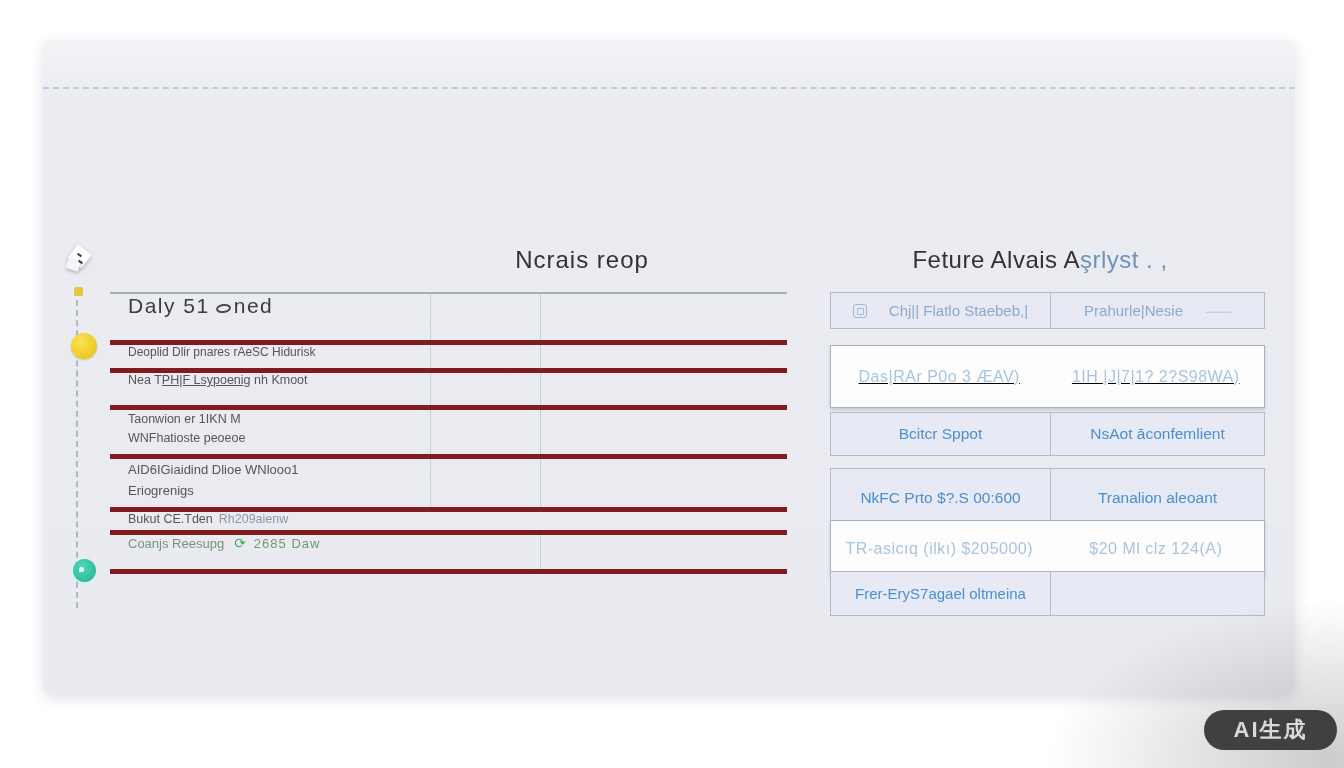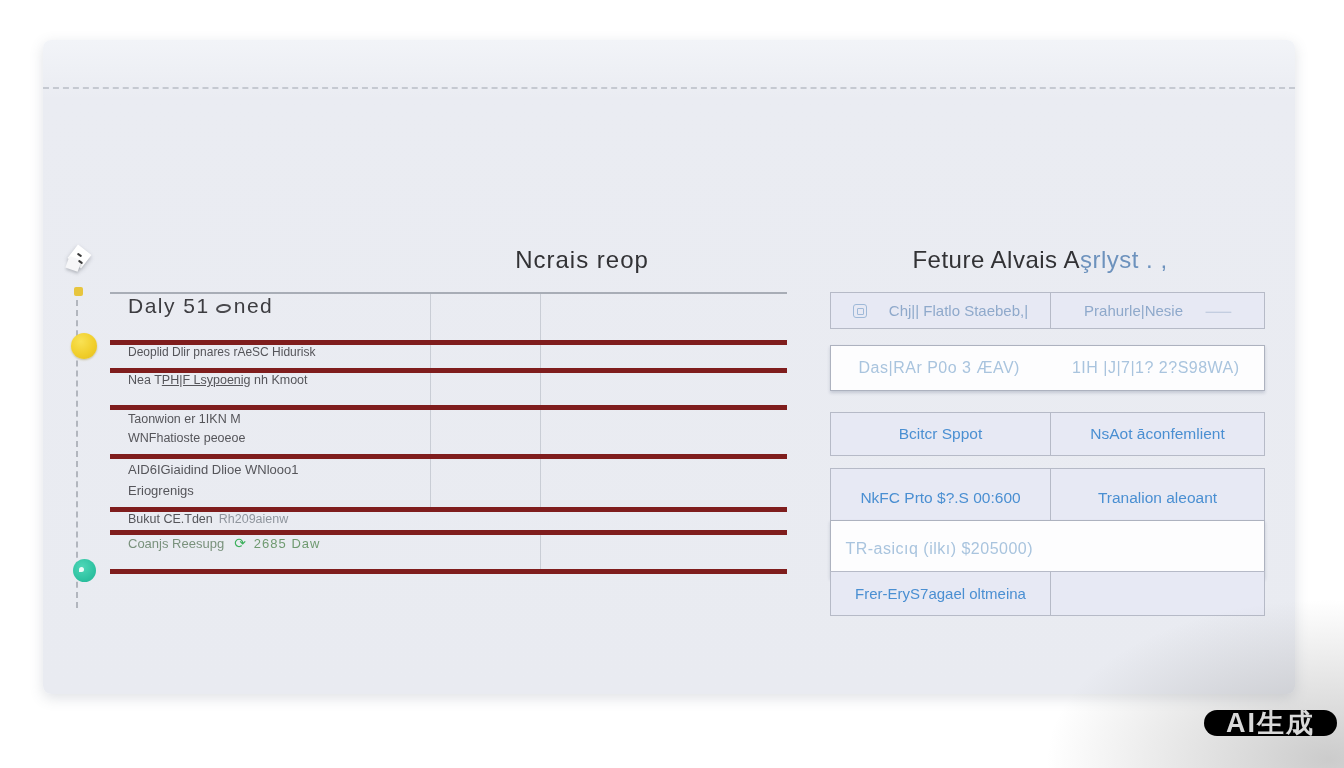--- a/index.html
+++ b/index.html
@@ -78,7 +78,7 @@
   .rrow.lav .rcell.second { flex:1; }
   .rrow.white .rcell { border:none; }
   .b0 { top:292px; height:37px; } .b0 .rcell { color:#8fa9cb; }
-  .b1 { top:345px; height:46px; } .b1 .rcell { color:#a9c4de; font-size:16px; letter-spacing:0.5px; }
+  .b1 { top:345px; height:63px;text-decoration:underline; } .b1 .rcell { color:#a9c4de; font-size:16px; letter-spacing:0.5px; }
   .b2 { top:412px; height:44px; } .b2 .rcell { color:#4a8fd2; font-size:15.5px; }
   .b3 { top:468px; height:60px; } .b3 .rcell { color:#4a8fd2; font-size:15.5px; }
   .b4 { top:520px; height:58px; } .b4 .rcell { color:#a9c4de; font-size:16px; letter-spacing:0.5px; }

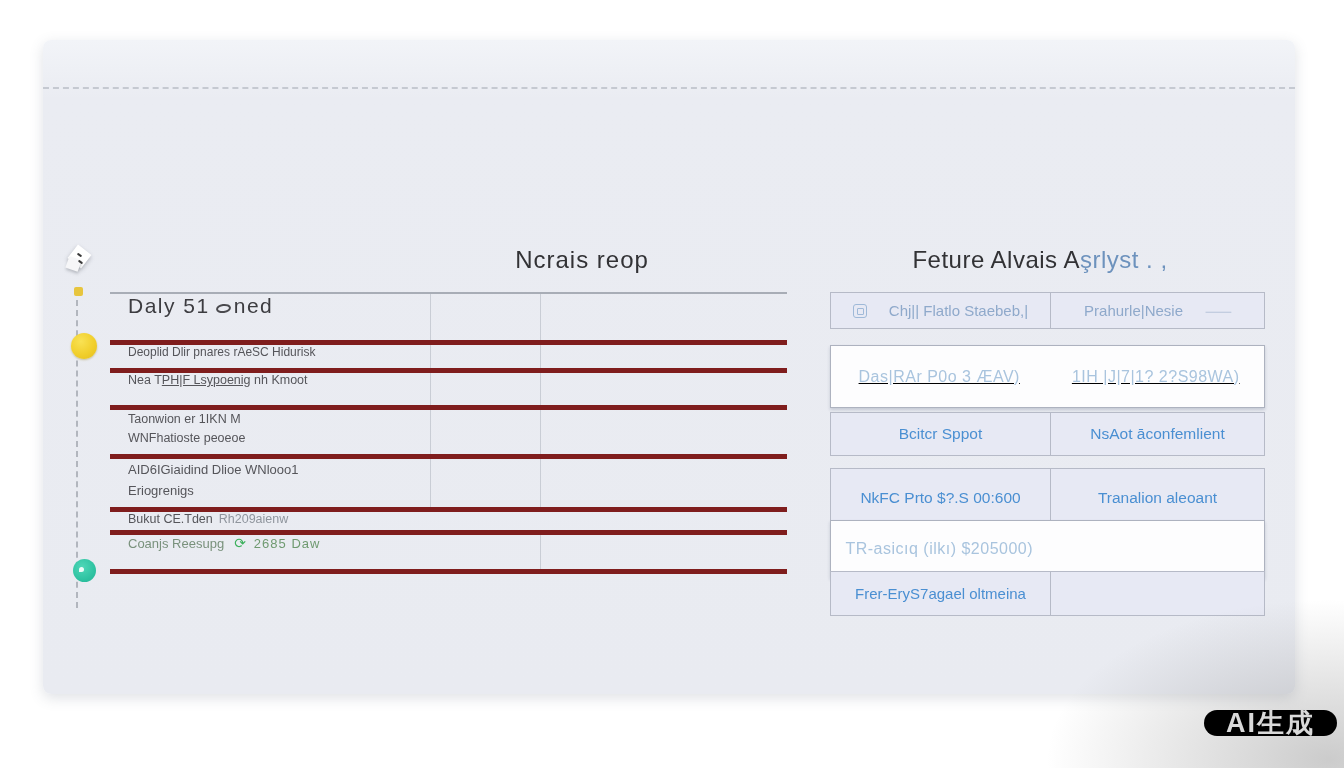--- a/index.html
+++ b/index.html
@@ -194,6 +194,9 @@
   <div class="rcell">
       <span>TR-asicıq (ilkı) $205000)</span>
     </div>
+  <div class="rcell">
+      <span>$20 Ml clz 124(A)</span>
+    </div>
 </div>
 <div class="rrow lav b5">
   <div class="rcell first">

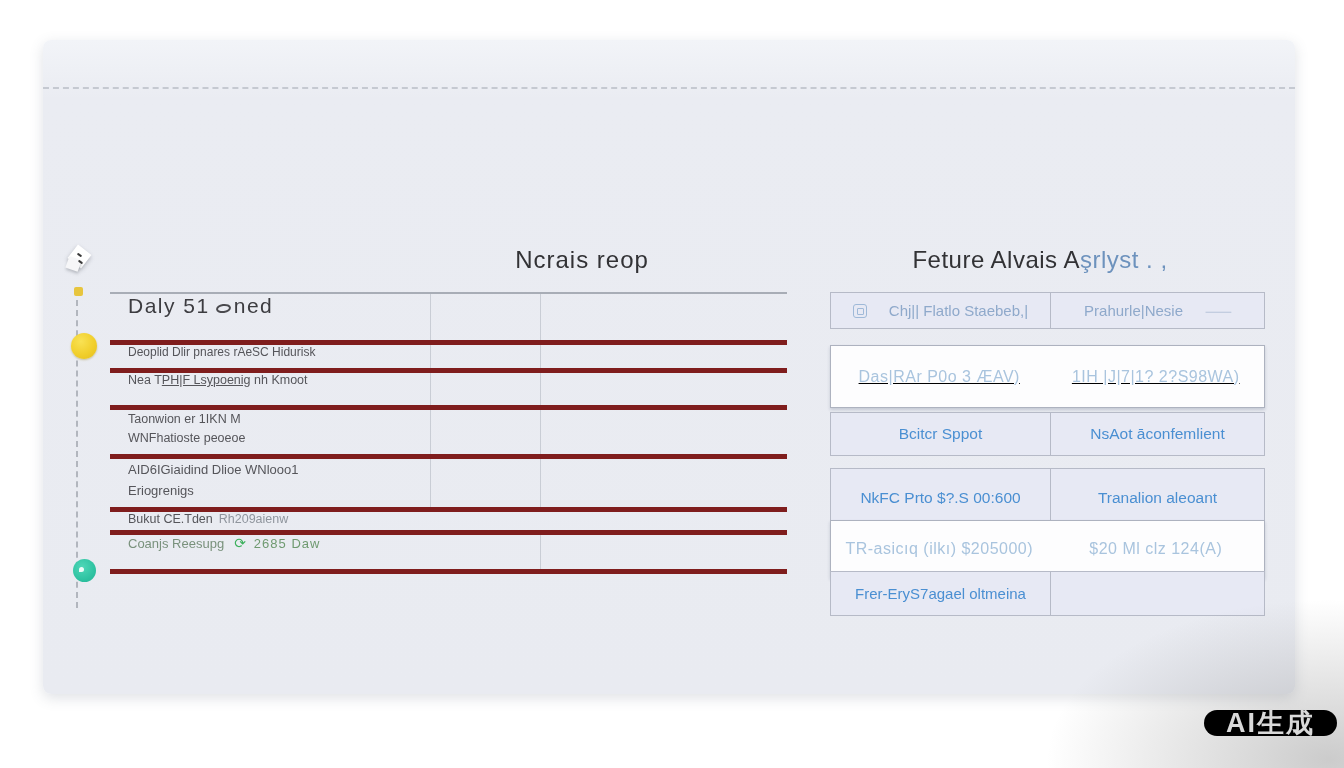--- a/index.html
+++ b/index.html
@@ -92,9 +92,9 @@
   
   .corner-shade { position:absolute; right:0; bottom:0; width:300px; height:170px;
         background:radial-gradient(ellipse at 95% 95%, rgba(120,120,120,0.38), rgba(120,120,120,0) 70%); }
-  .watermark { position:absolute; left:1204px; top:710px; width:133px; height:26px;
-        background:#000000; border-radius:22px; display:flex; align-items:center;
-        justify-content:center; color:#d9d9d9; font-size:27px; font-weight:600;
+  .watermark { position:absolute; left:1204px; top:710px; width:133px; height:40px;
+        background:#404040; border-radius:22px; display:flex; align-items:center;
+        justify-content:center; color:#d9d9d9; font-size:22px; font-weight:600;
         letter-spacing:2px; }
 </style>
 </head>

